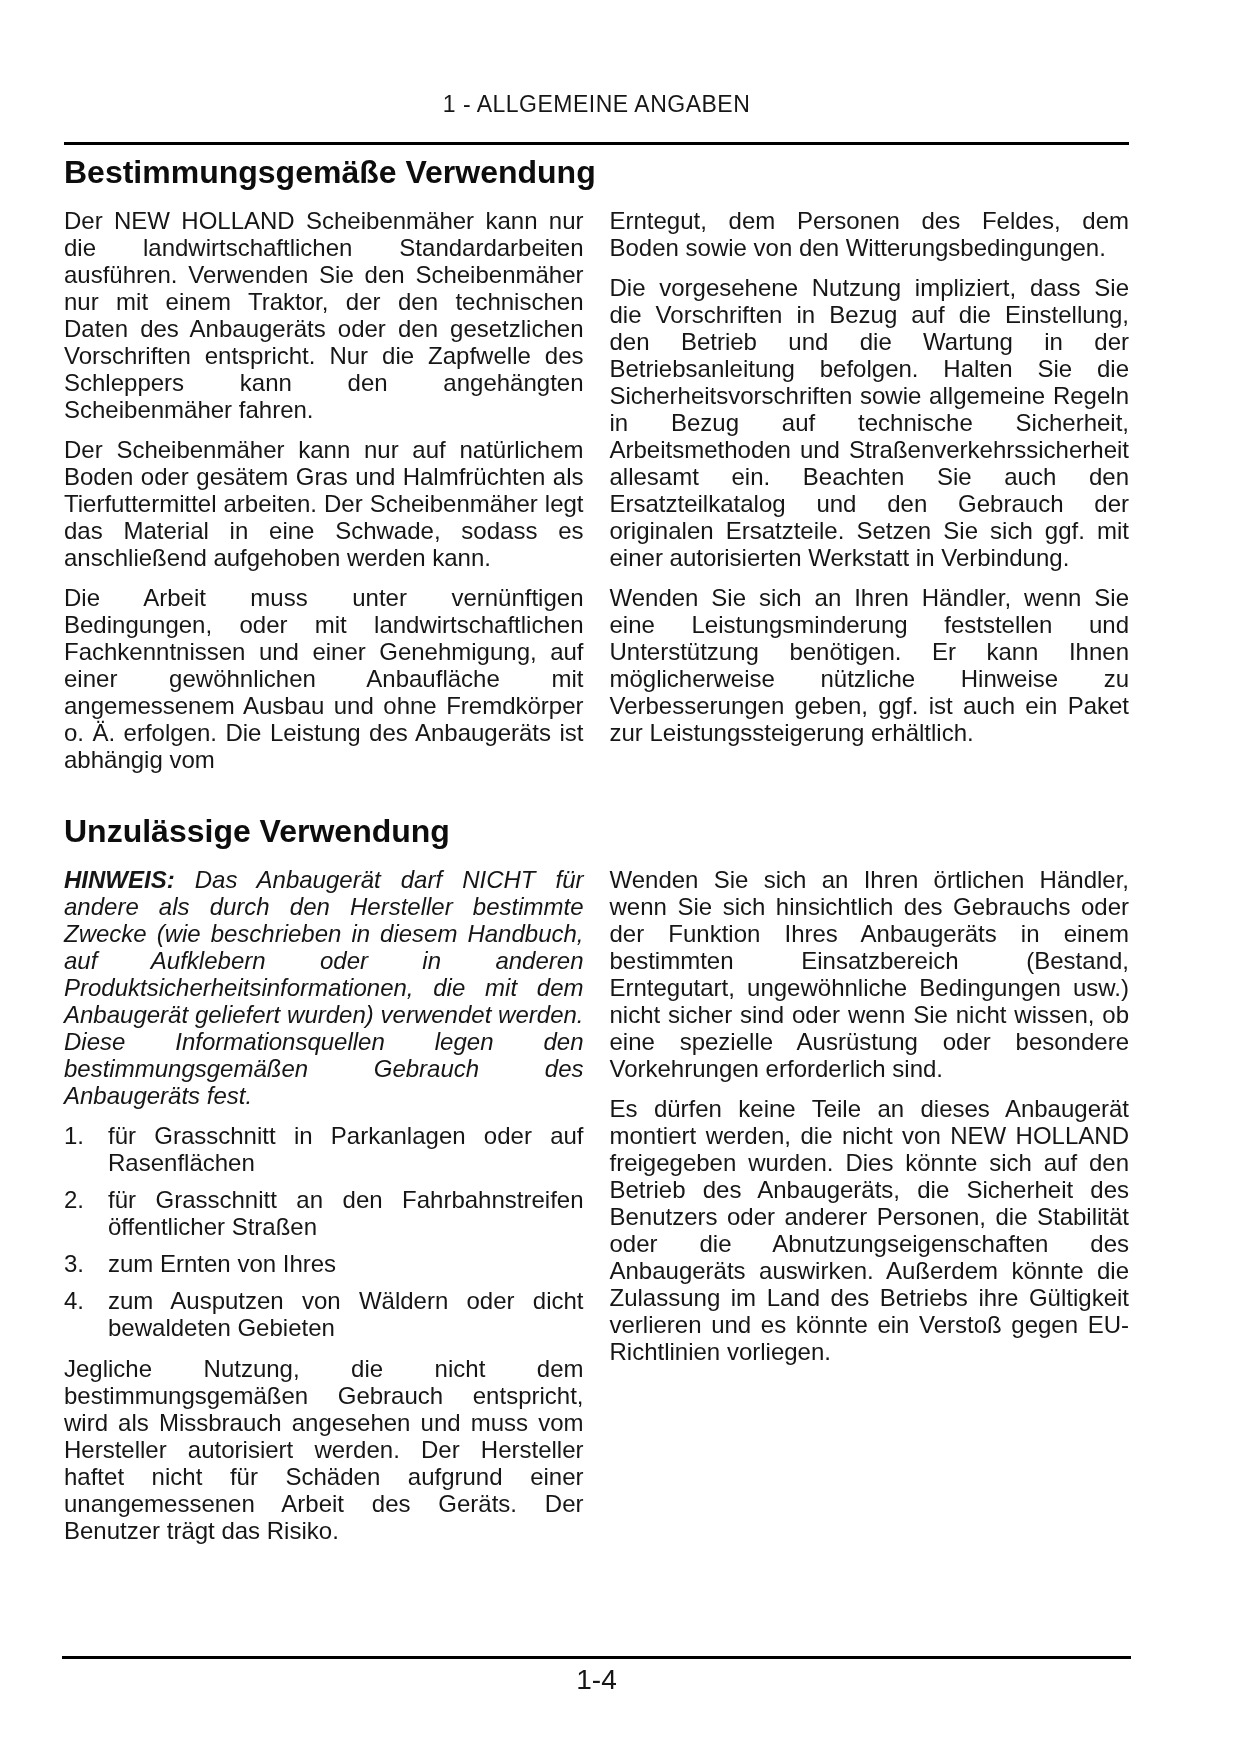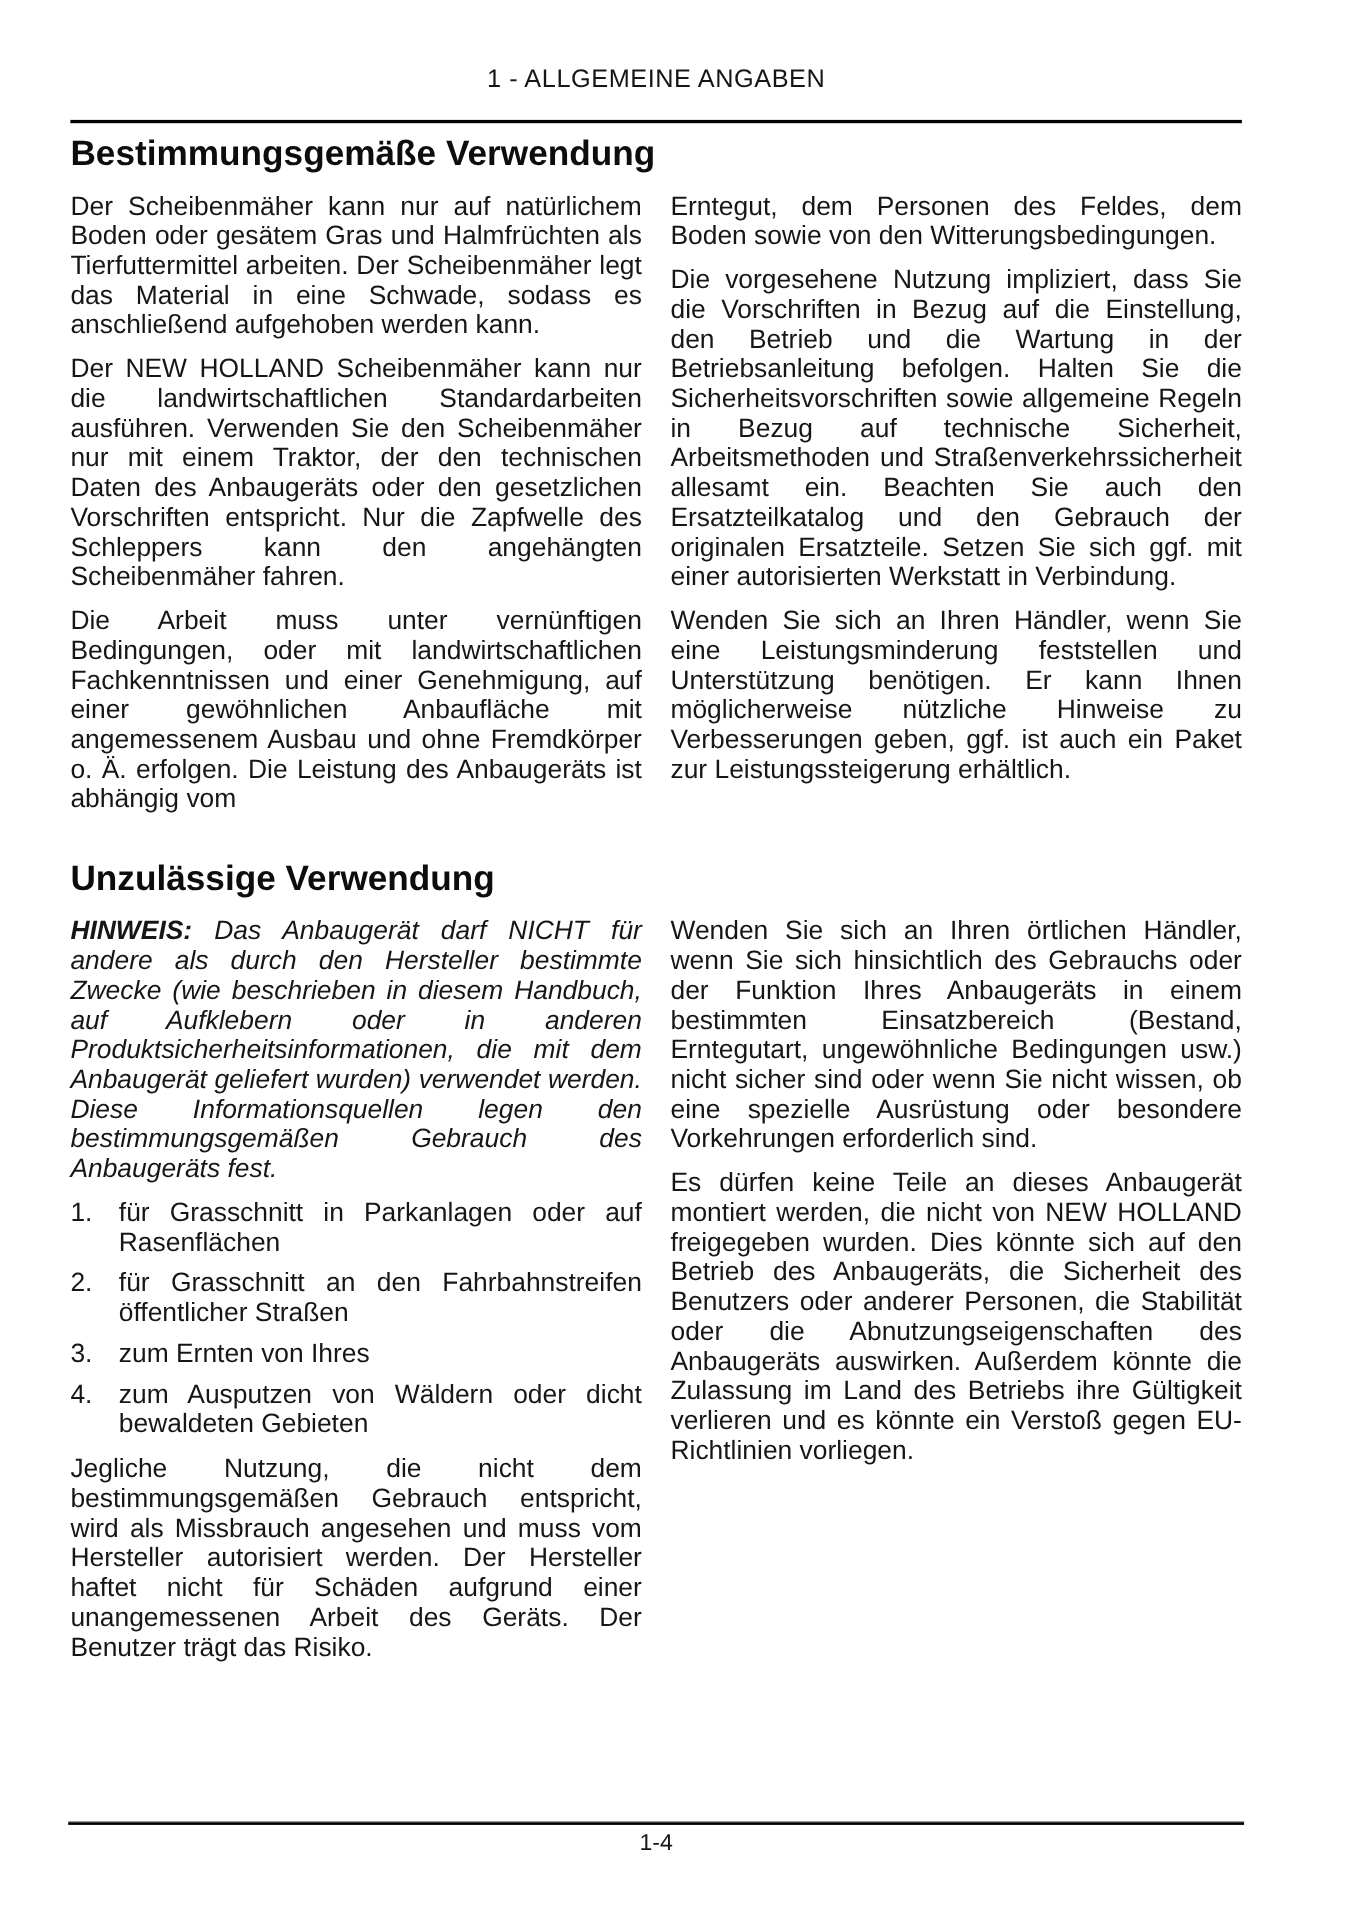--- a/index.html
+++ b/index.html
@@ -20,7 +20,7 @@
       margin: 0 112px 0 64px; 
     }
     .running-header {
-      padding-top: 58px;
+      padding-top: 91px;
       text-align: center;
       font-size: 23px;
       letter-spacing: 0.5px;

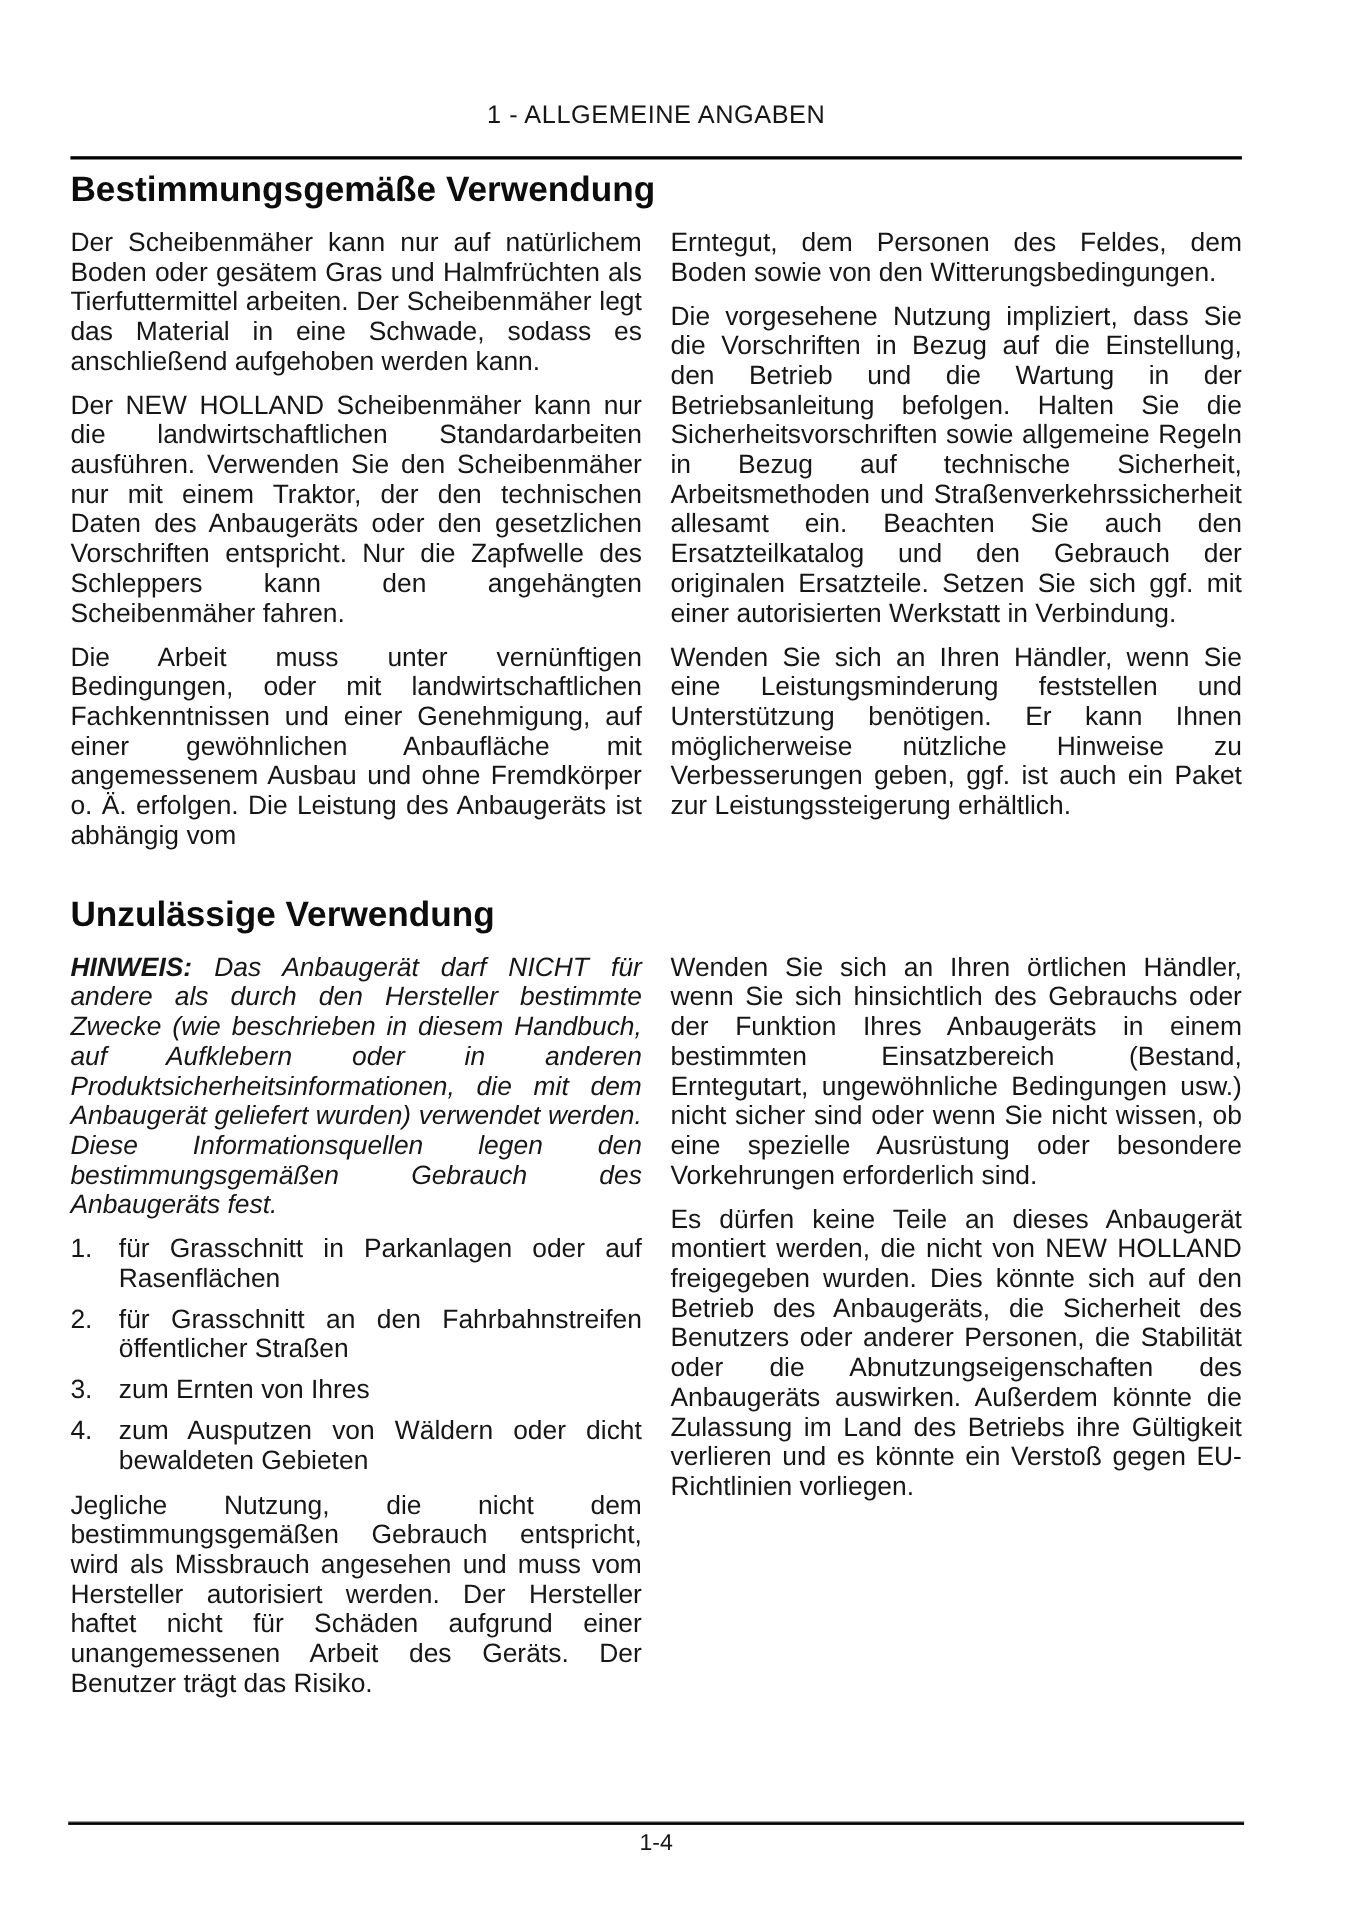--- a/index.html
+++ b/index.html
@@ -104,8 +104,8 @@
 
     <div class="columns">
       <div class="col">
+        <p>Der NEW HOLLAND Scheibenmäher kann nur die landwirtschaftlichen Standardarbeiten ausführen. Verwenden Sie den Scheibenmäher nur mit einem Traktor, der den technischen Daten des Anbaugeräts oder den gesetzlichen Vorschriften entspricht. Nur die Zapfwelle des Schleppers kann den angehängten Scheibenmäher fahren.</p>
         <p>Der Scheibenmäher kann nur auf natürlichem Boden oder gesätem Gras und Halmfrüchten als Tierfuttermittel arbeiten. Der Scheibenmäher legt das Material in eine Schwade, sodass es anschließend aufgehoben werden kann.</p>
-        <p>Der NEW HOLLAND Scheibenmäher kann nur die landwirtschaftlichen Standardarbeiten ausführen. Verwenden Sie den Scheibenmäher nur mit einem Traktor, der den technischen Daten des Anbaugeräts oder den gesetzlichen Vorschriften entspricht. Nur die Zapfwelle des Schleppers kann den angehängten Scheibenmäher fahren.</p>
         <p>Die Arbeit muss unter vernünftigen Bedingungen, oder mit landwirtschaftlichen Fachkenntnissen und einer Genehmigung, auf einer gewöhnlichen Anbaufläche mit angemessenem Ausbau und ohne Fremdkörper o. Ä. erfolgen. Die Leistung des Anbaugeräts ist abhängig vom</p>
       </div>
       <div class="col">

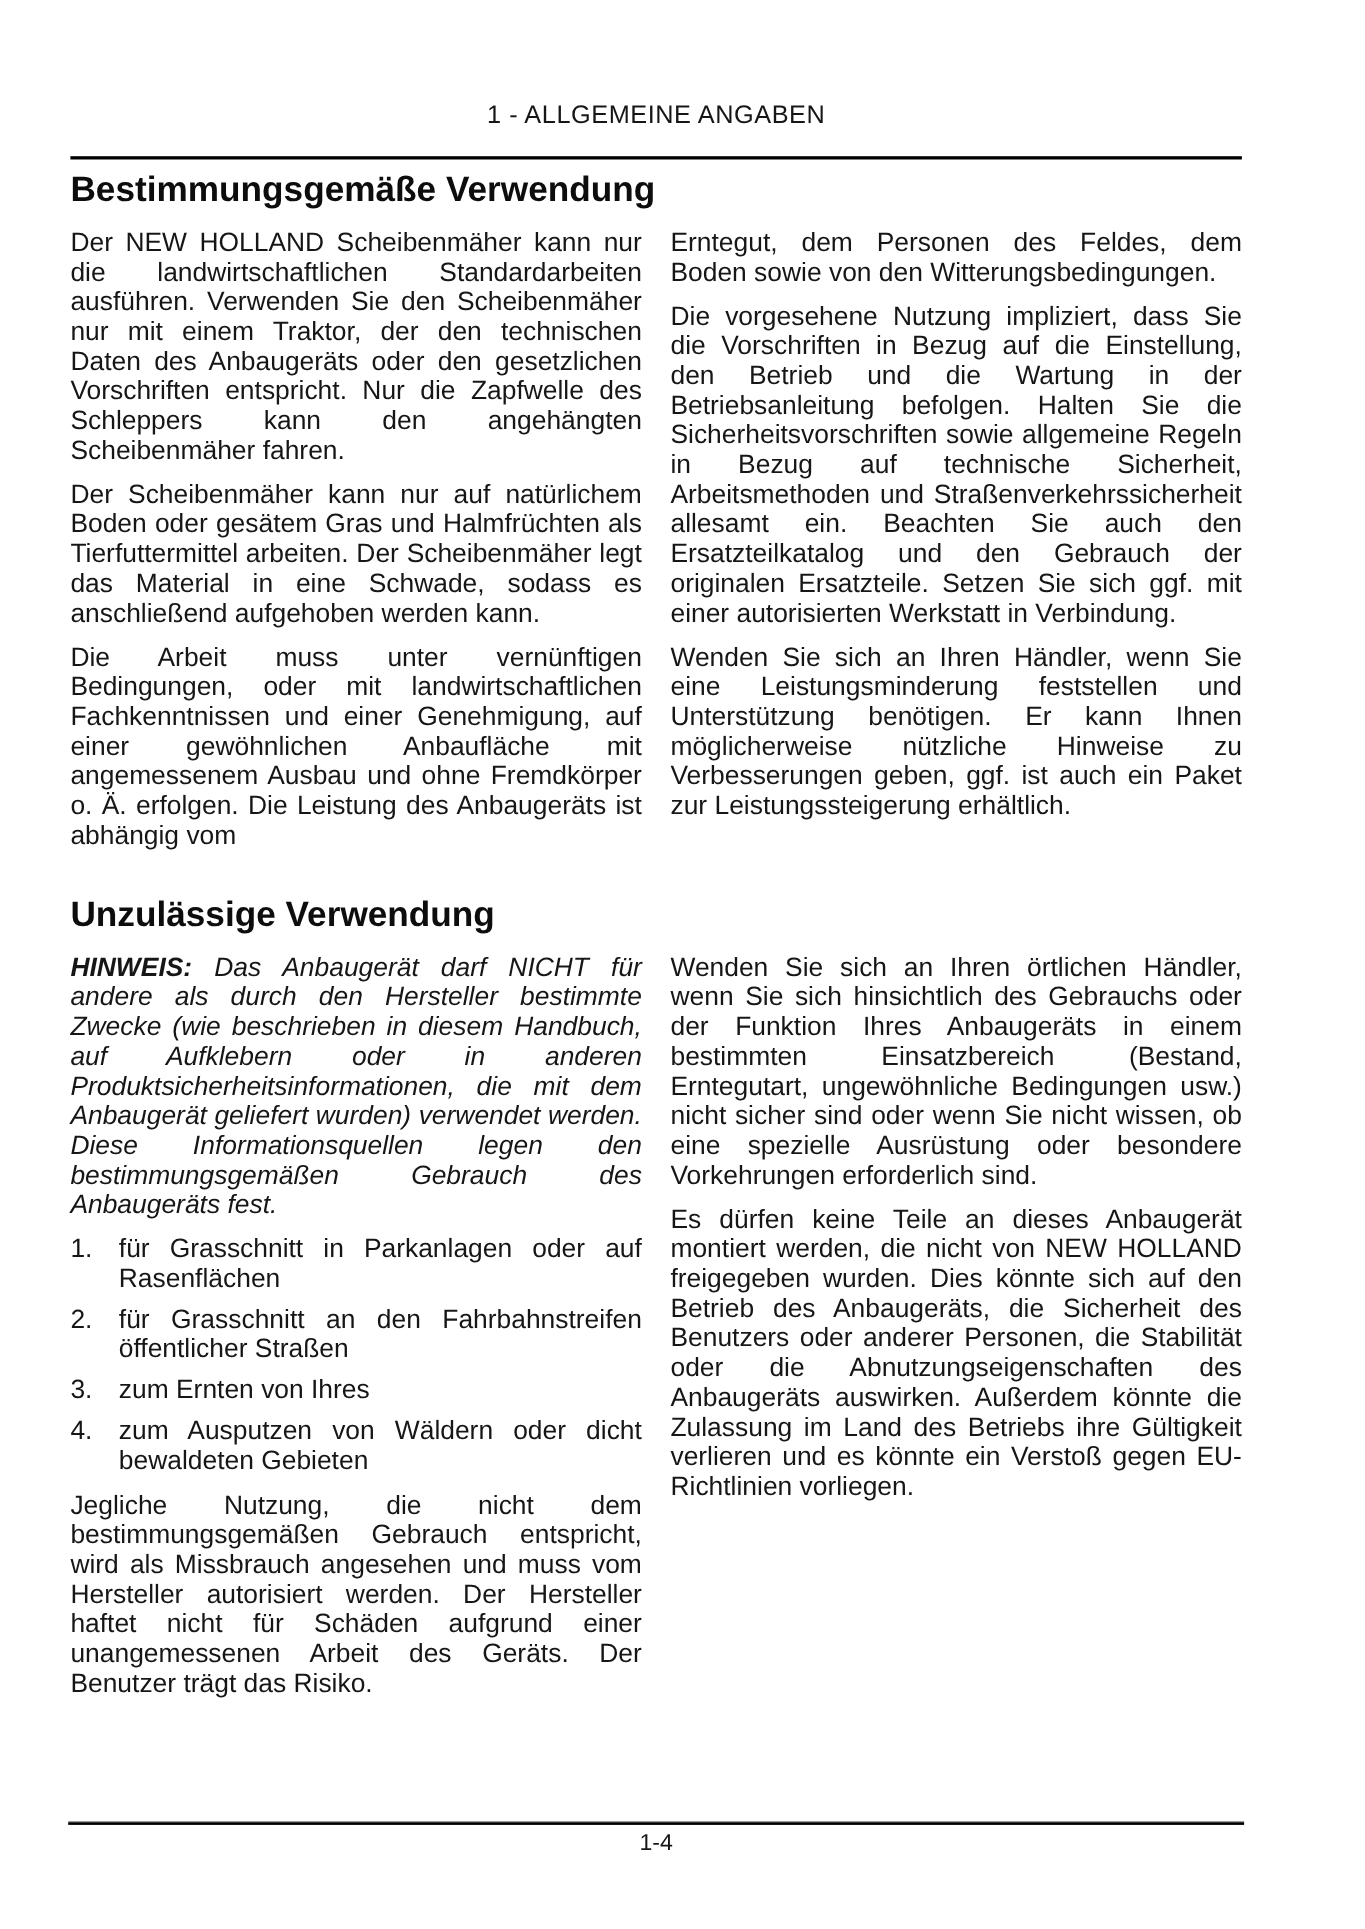--- a/index.html
+++ b/index.html
@@ -85,7 +85,7 @@
     .page-number {
       margin-top: 5px;
       text-align: center;
-      font-size: 21px;
+      font-size: 28px;
       color: #161616;
     }
   </style>

